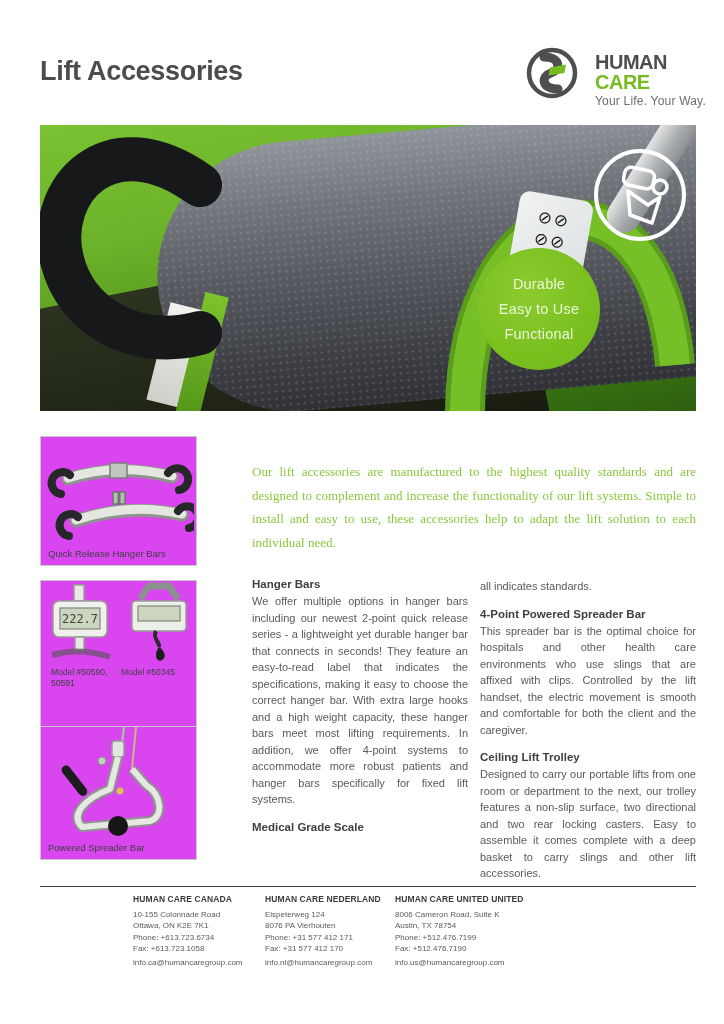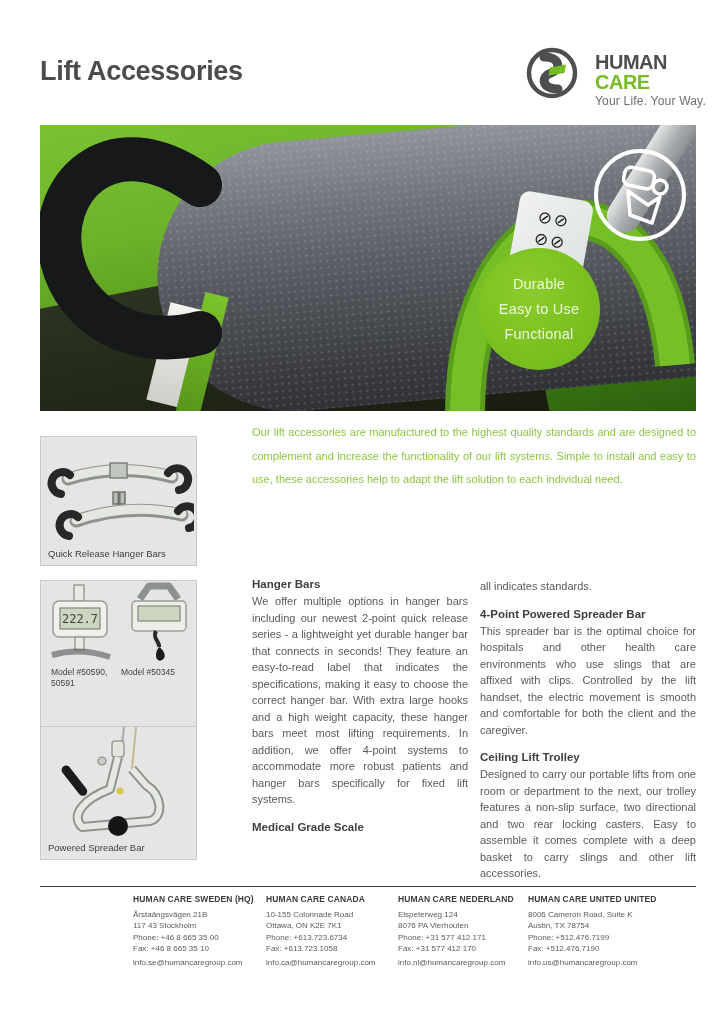--- a/index.html
+++ b/index.html
@@ -35,7 +35,7 @@
   .hero-badge div { color:#ecf7da; font-size:14.5px; letter-spacing:0.2px; }
 
   
-  .intro { position:absolute; left:252px; top:421px; width:444px; font-size:11px; line-height:23.5px; color:#8cc63f; text-align:justify; }
+  .intro { position:absolute; left:252px; top:460px; width:444px; font-size:13px; line-height:23.5px; color:#8cc63f; text-align:justify;font-family:Liberation Serif, serif; }
 
   
   .pbox { position:absolute; left:40px; width:157px; border:1px solid #c8c8c8; background:#e5e5e5; display:flex; flex-direction:column; }

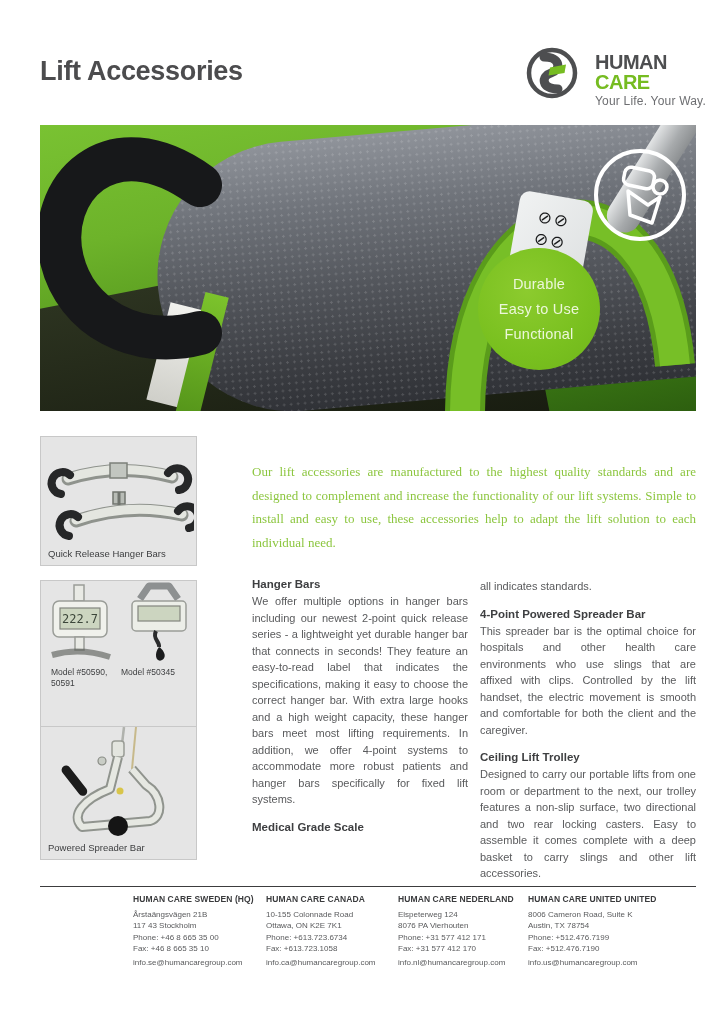--- a/index.html
+++ b/index.html
@@ -38,7 +38,7 @@
   .intro { position:absolute; left:252px; top:460px; width:444px; font-size:13px; line-height:23.5px; color:#8cc63f; text-align:justify;font-family:Liberation Serif, serif; }
 
   
-  .pbox { position:absolute; left:40px; width:157px; border:1px solid #c8c8c8; background:#e5e5e5; display:flex; flex-direction:column; }
+  .pbox { position:absolute; left:40px; width:157px; border:1px solid #c8c8c8; background:#d946ef; display:flex; flex-direction:column; }
   .pbox-1 { top:436px; height:130px; }
   .pbox-2 { top:580px; height:164px; }
   .pbox-3 { top:726px; height:134px; }

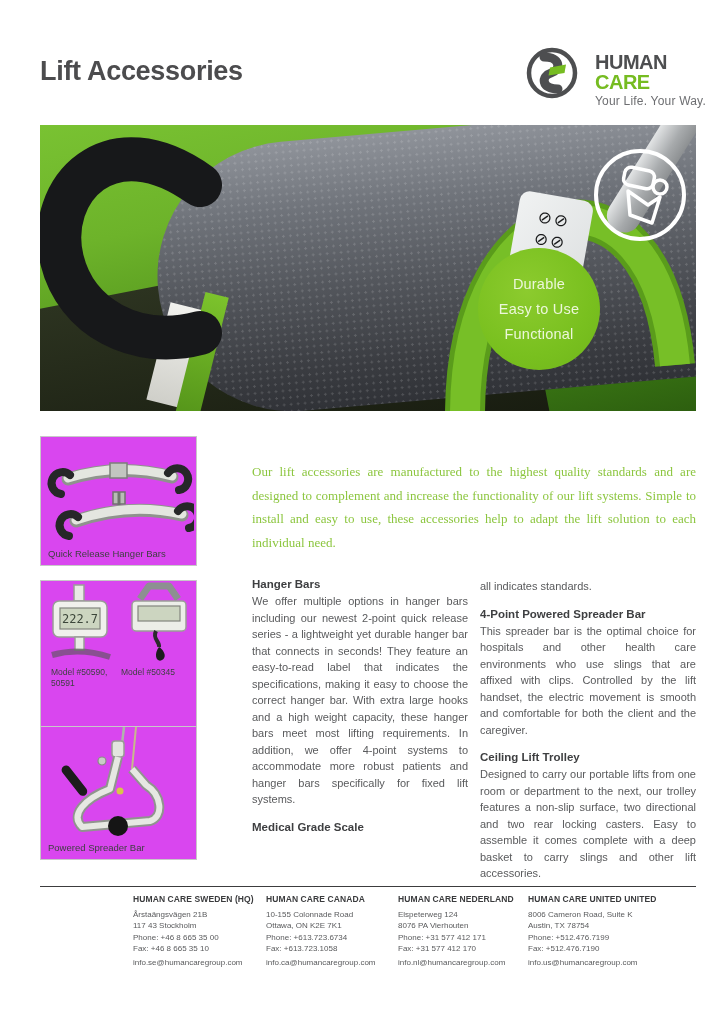--- a/index.html
+++ b/index.html
@@ -213,14 +213,6 @@
   <div class="footer-rule"></div>
   <div class="footer">
 
-    <div class="office o1">
-      <h4>HUMAN CARE SWEDEN (HQ)</h4>
-      <div>Årstaängsvägen 21B</div>
-      <div>117 43 Stockholm</div>
-      <div>Phone: +46 8 665 35 00</div>
-      <div>Fax: +46 8 665 35 10</div>
-      <div class="email">info.se@humancaregroup.com</div>
-    </div>
 
     <div class="office o2">
       <h4>HUMAN CARE CANADA</h4>

